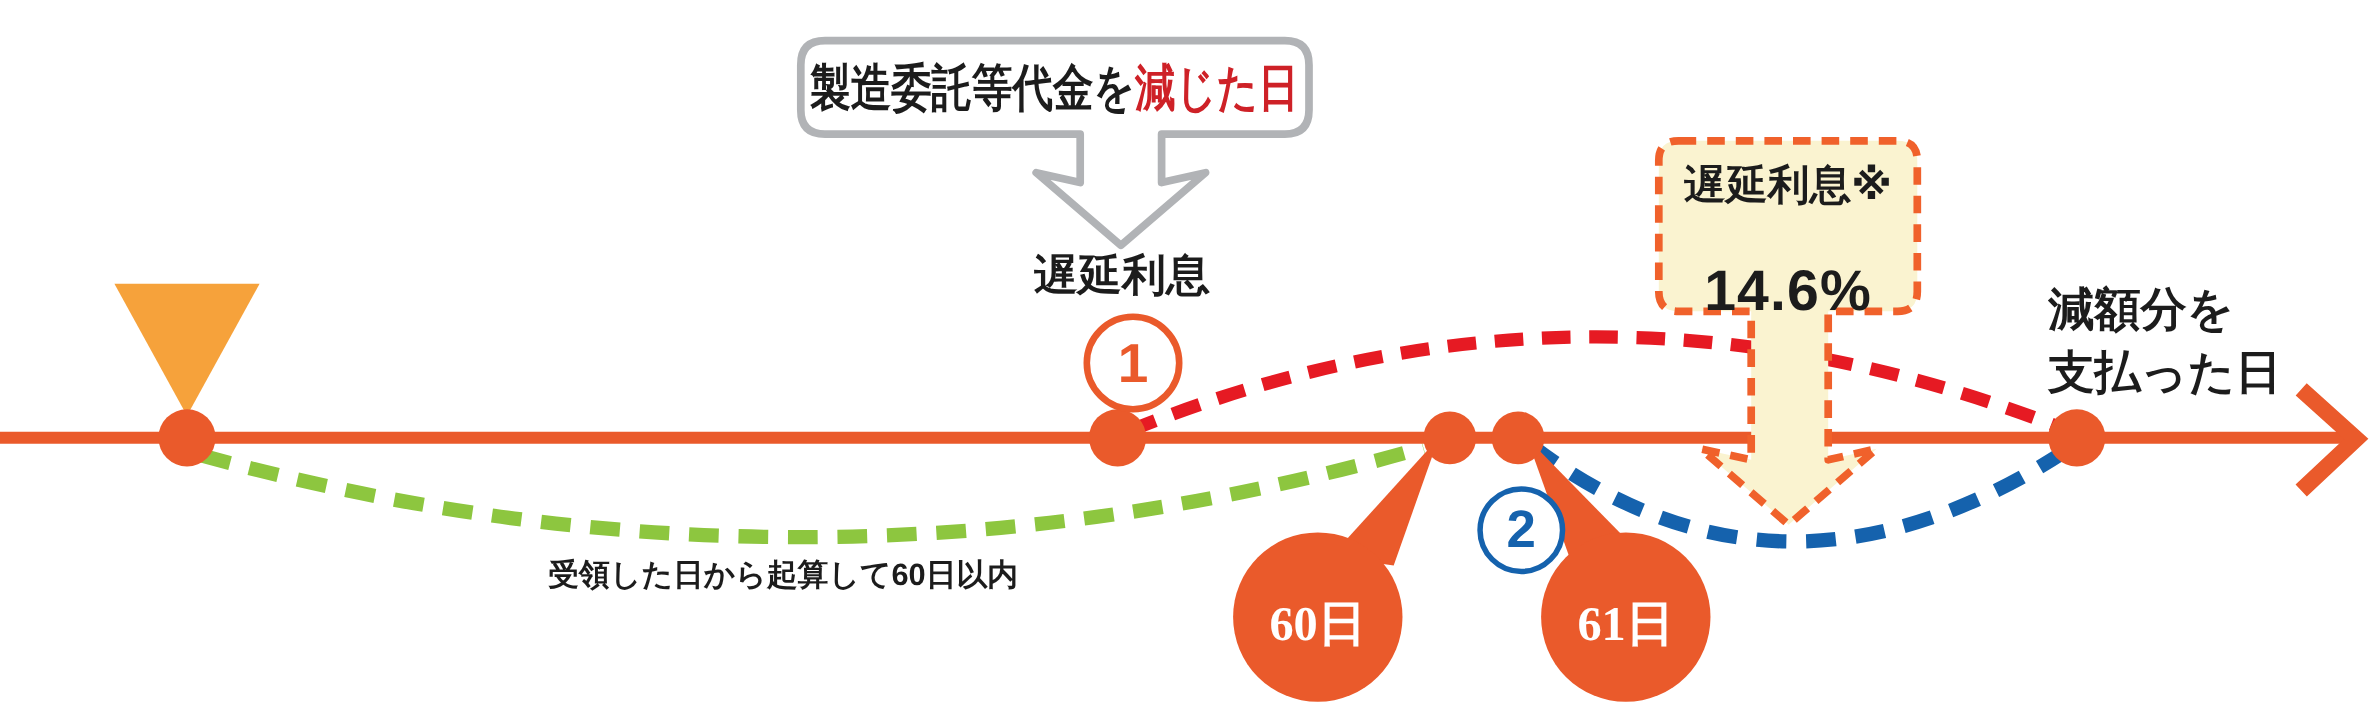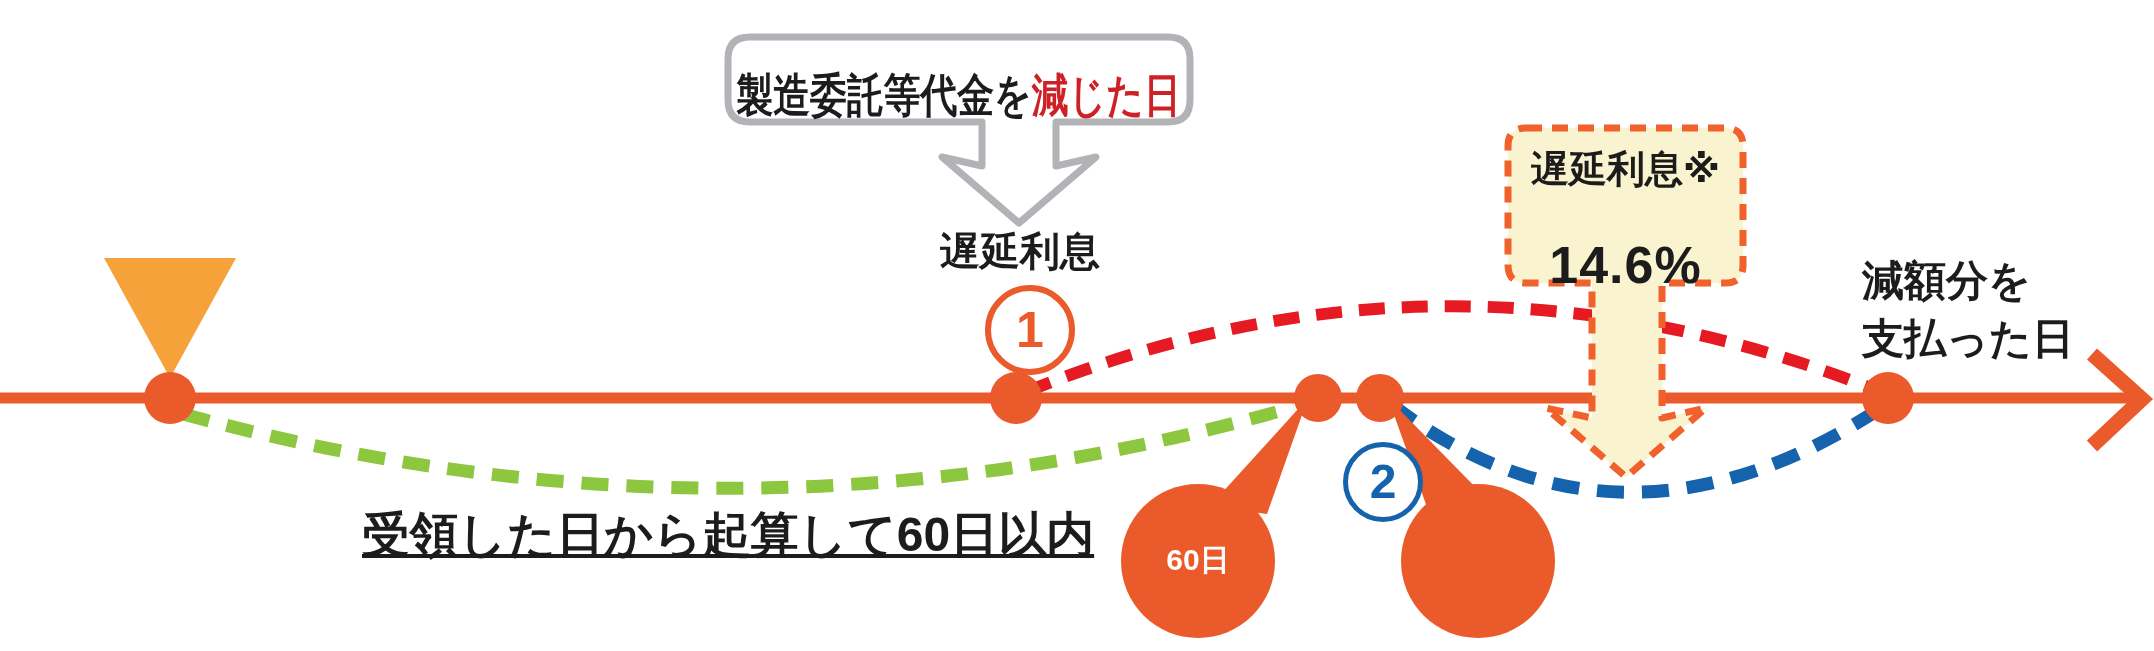--- a/index.html
+++ b/index.html
@@ -23,7 +23,7 @@
   
   .callout-text{
     left:728px;top:37px;width:462px;height:85px;
-    display:flex;align-items:flex-end;justify-content:center;
+    display:flex;align-items:center;justify-content:center;
     font-size:46px;
   }
   .callout-inner{transform:scaleX(0.80);transform-origin:center;white-space:nowrap;}

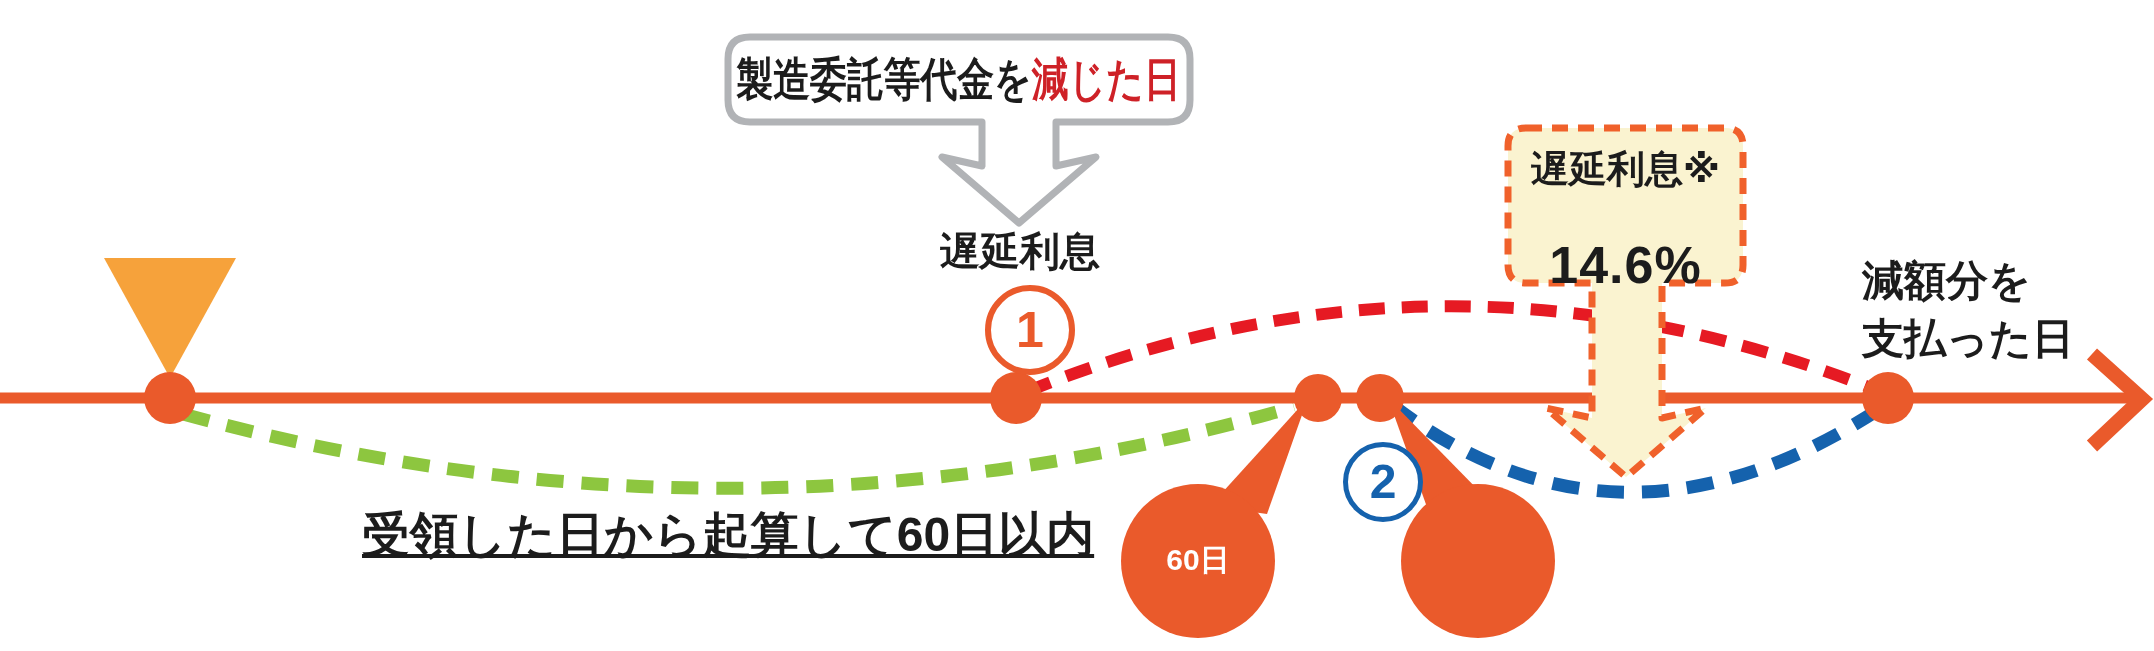--- a/index.html
+++ b/index.html
@@ -40,7 +40,7 @@
   .interest-line2{font-size:52px;font-weight:bold;letter-spacing:1px;margin-top:36px;}
   .paid-line1{left:1862px;top:257px;font-size:42px;}
   .paid-line2{left:1862px;top:315px;font-size:42px;}
-  .within60-label{left:362px;top:507px;width:700px;font-size:48px;text-decoration:underline;}
+  .within60-label{left:362px;top:507px;width:700px;font-size:28px;}
   .day-label{width:156px;color:#ffffff;font-size:30px;}
   .day60-label{left:1120px;top:543px;}
   .day61-label{left:1400px;top:543px;}

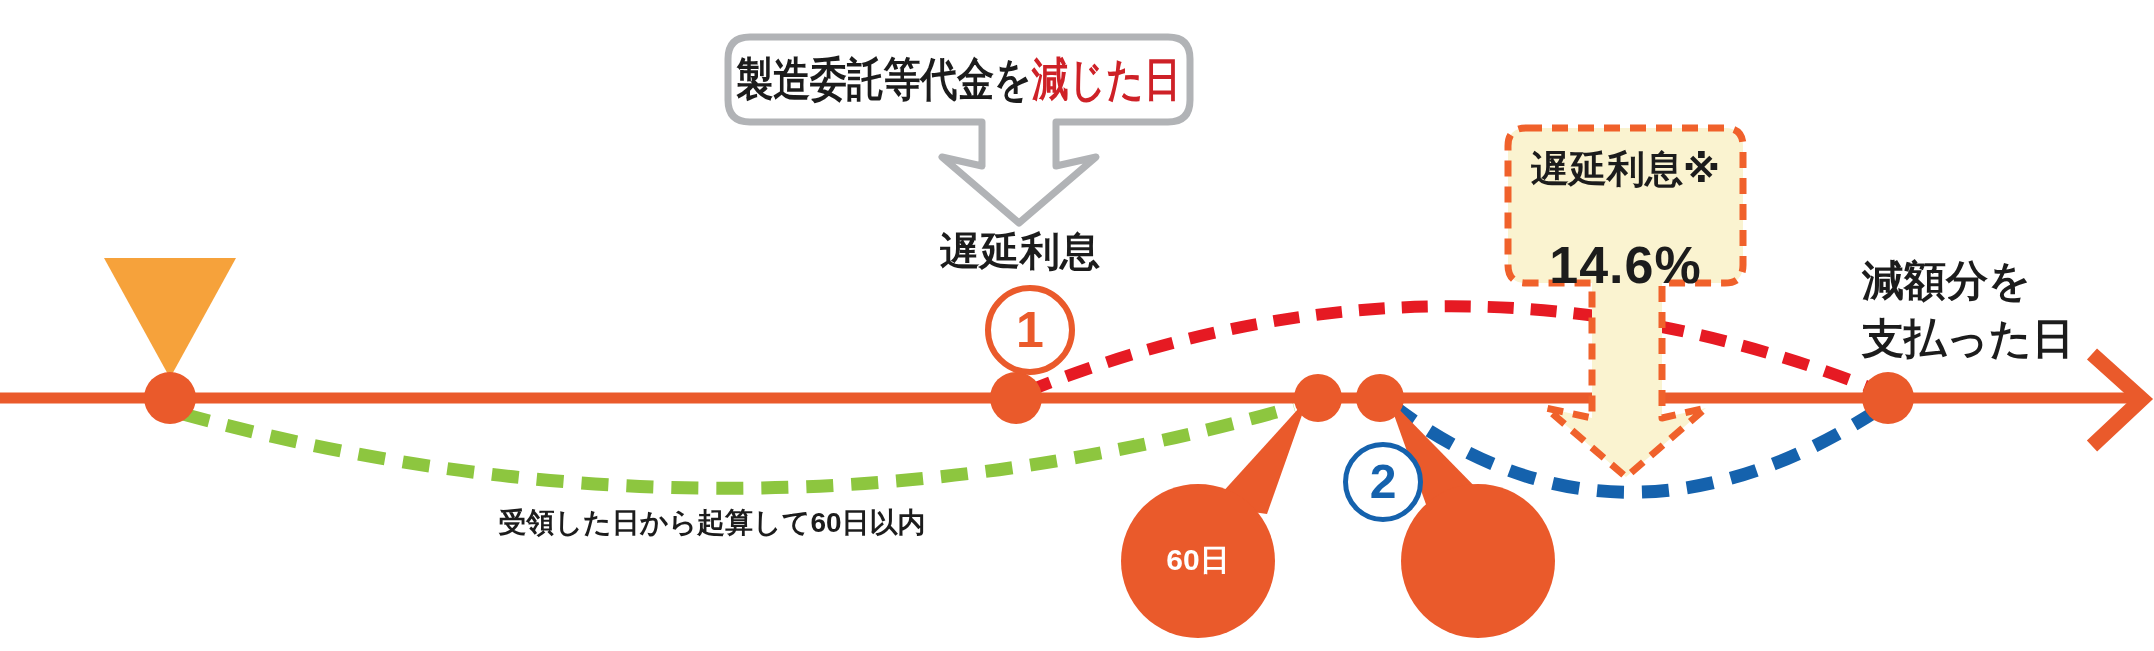--- a/index.html
+++ b/index.html
@@ -41,7 +41,7 @@
   .paid-line1{left:1862px;top:257px;font-size:42px;}
   .paid-line2{left:1862px;top:315px;font-size:42px;}
   .within60-label{left:362px;top:507px;width:700px;font-size:28px;}
-  .day-label{width:156px;color:#ffffff;font-size:30px;}
+  .day-label{width:156px;color:#ffffff;font-size:44px;font-family:Liberation Serif, serif;}
   .day60-label{left:1120px;top:543px;}
   .day61-label{left:1400px;top:543px;}
   

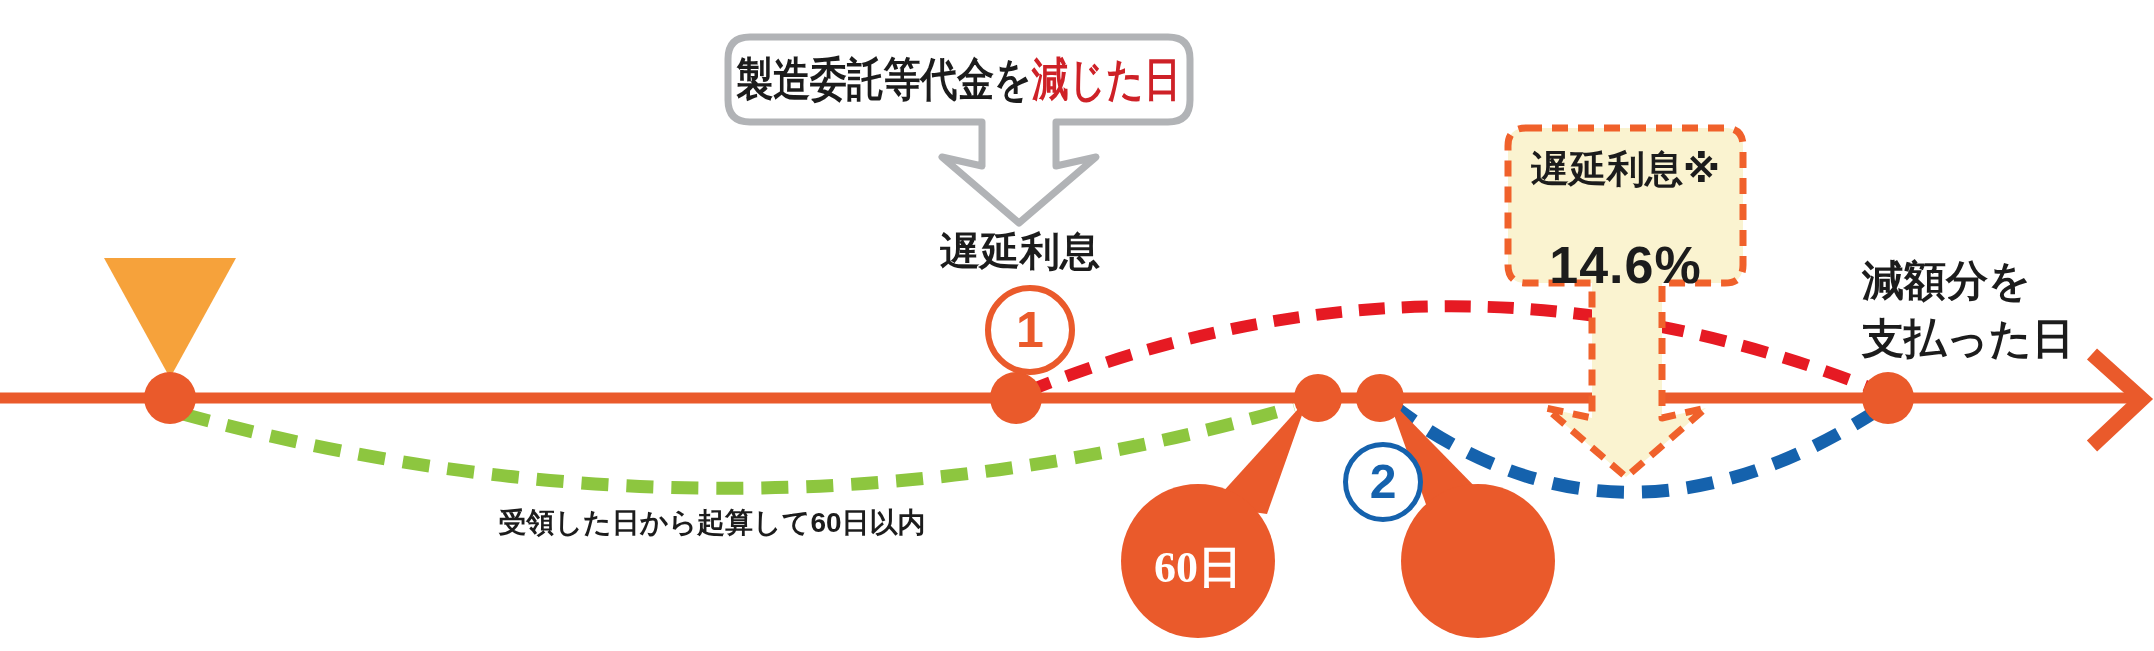--- a/index.html
+++ b/index.html
@@ -123,6 +123,7 @@
   <div class="label center within60-label">受領した日から起算して60日以内</div>
 
   <div class="label center day-label day60-label">60日</div>
+  <div class="label center day-label day61-label">61日</div>
 
 </div>
 

